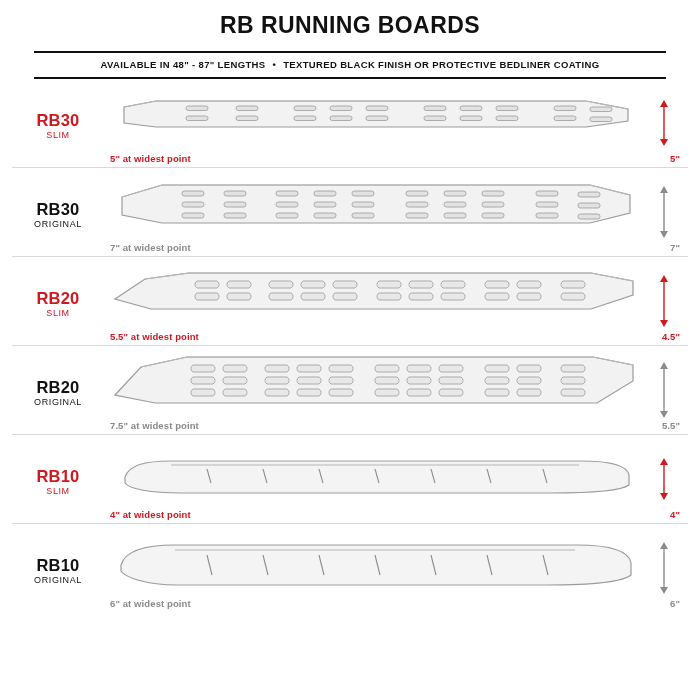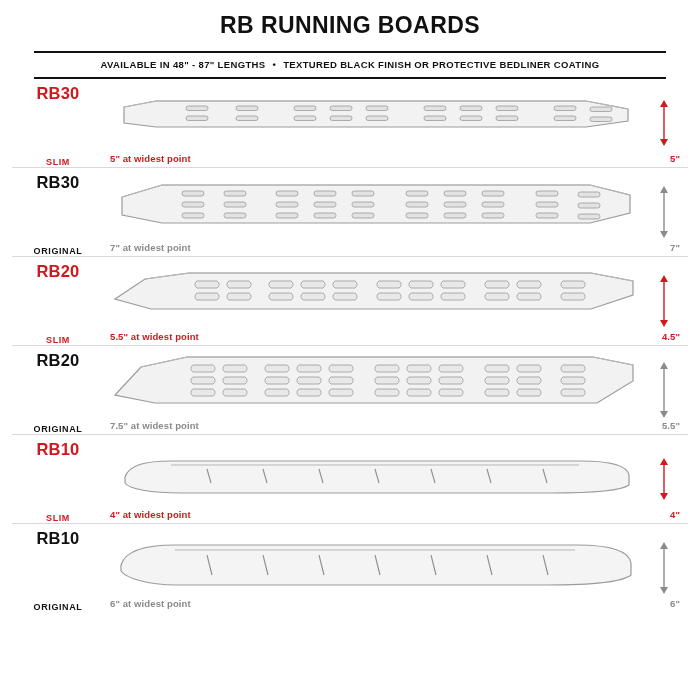--- a/index.html
+++ b/index.html
@@ -75,7 +75,7 @@
     display: flex;
     flex-direction: column;
     align-items: center;
-    justify-content: space-between;
+    justify-content: center;
     padding-top: 6px;
     box-sizing: border-box;
   }

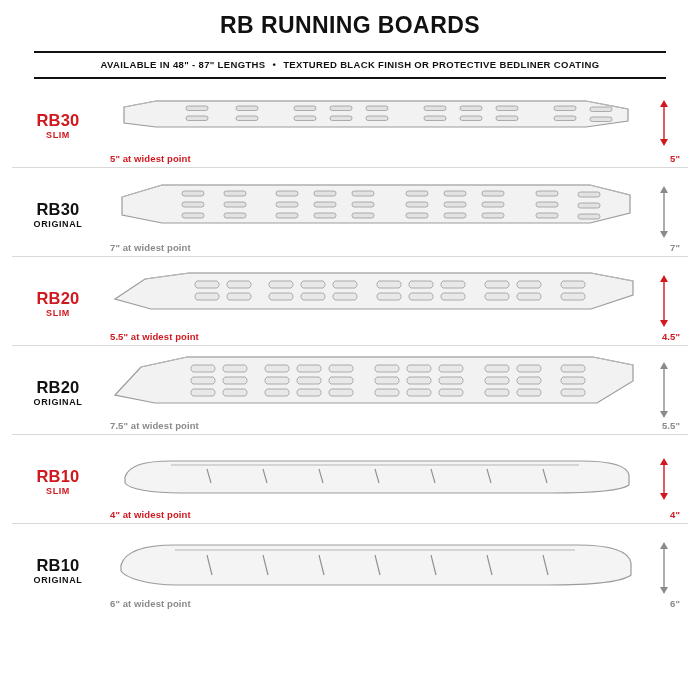--- a/index.html
+++ b/index.html
@@ -87,7 +87,7 @@
   }
   .variant {
     font-size: 9px;
-    font-weight: bold;
+    font-weight: normal;
     letter-spacing: 0.6px;
     margin-top: 1px;
   }

